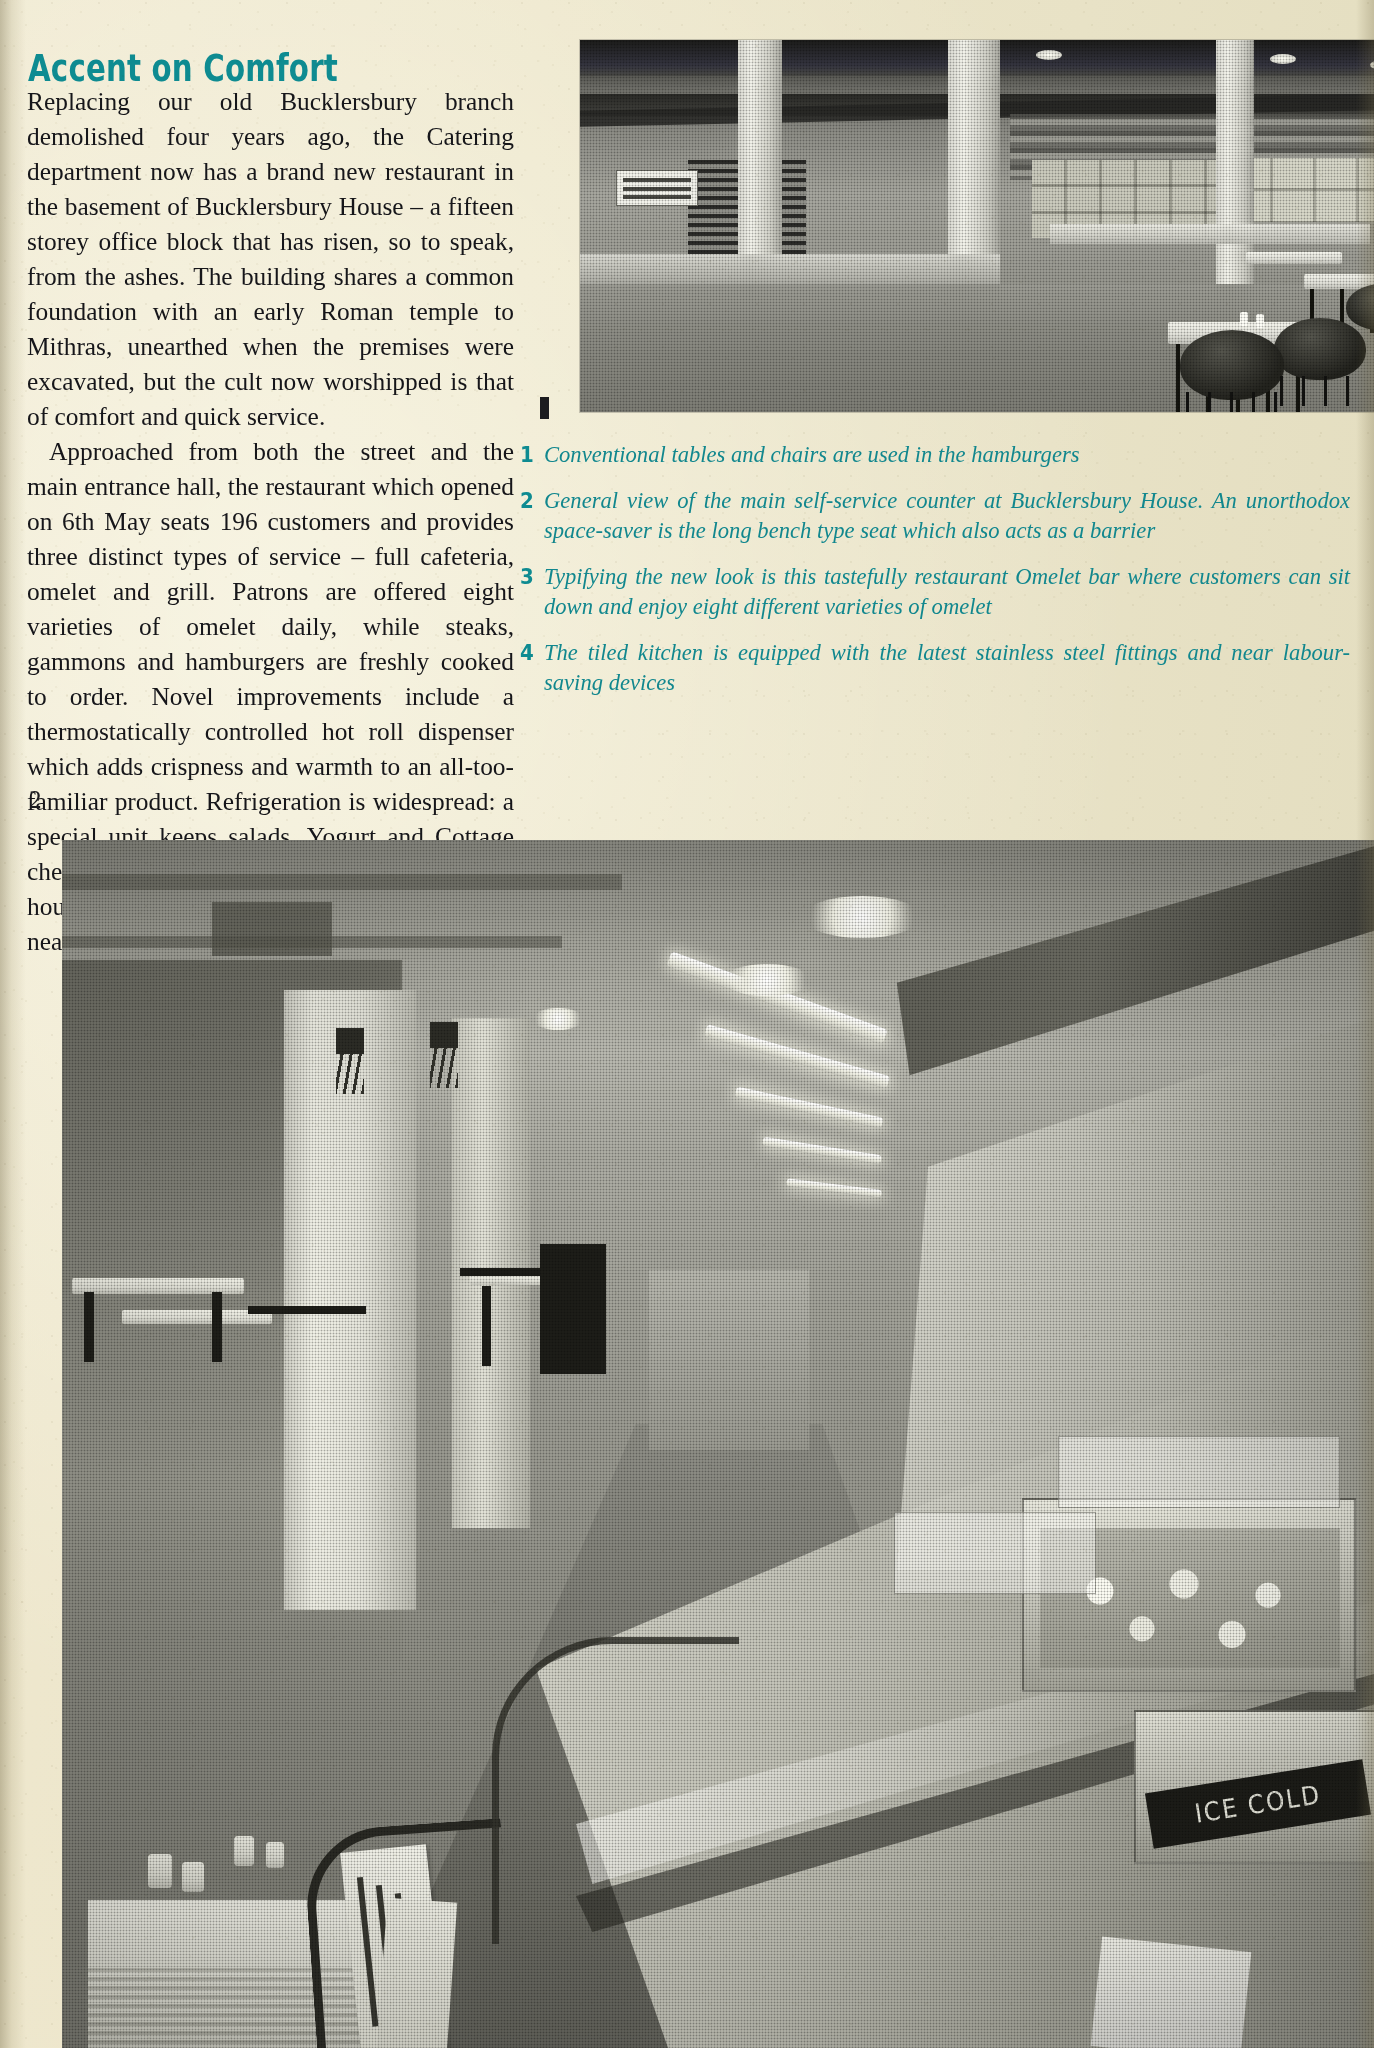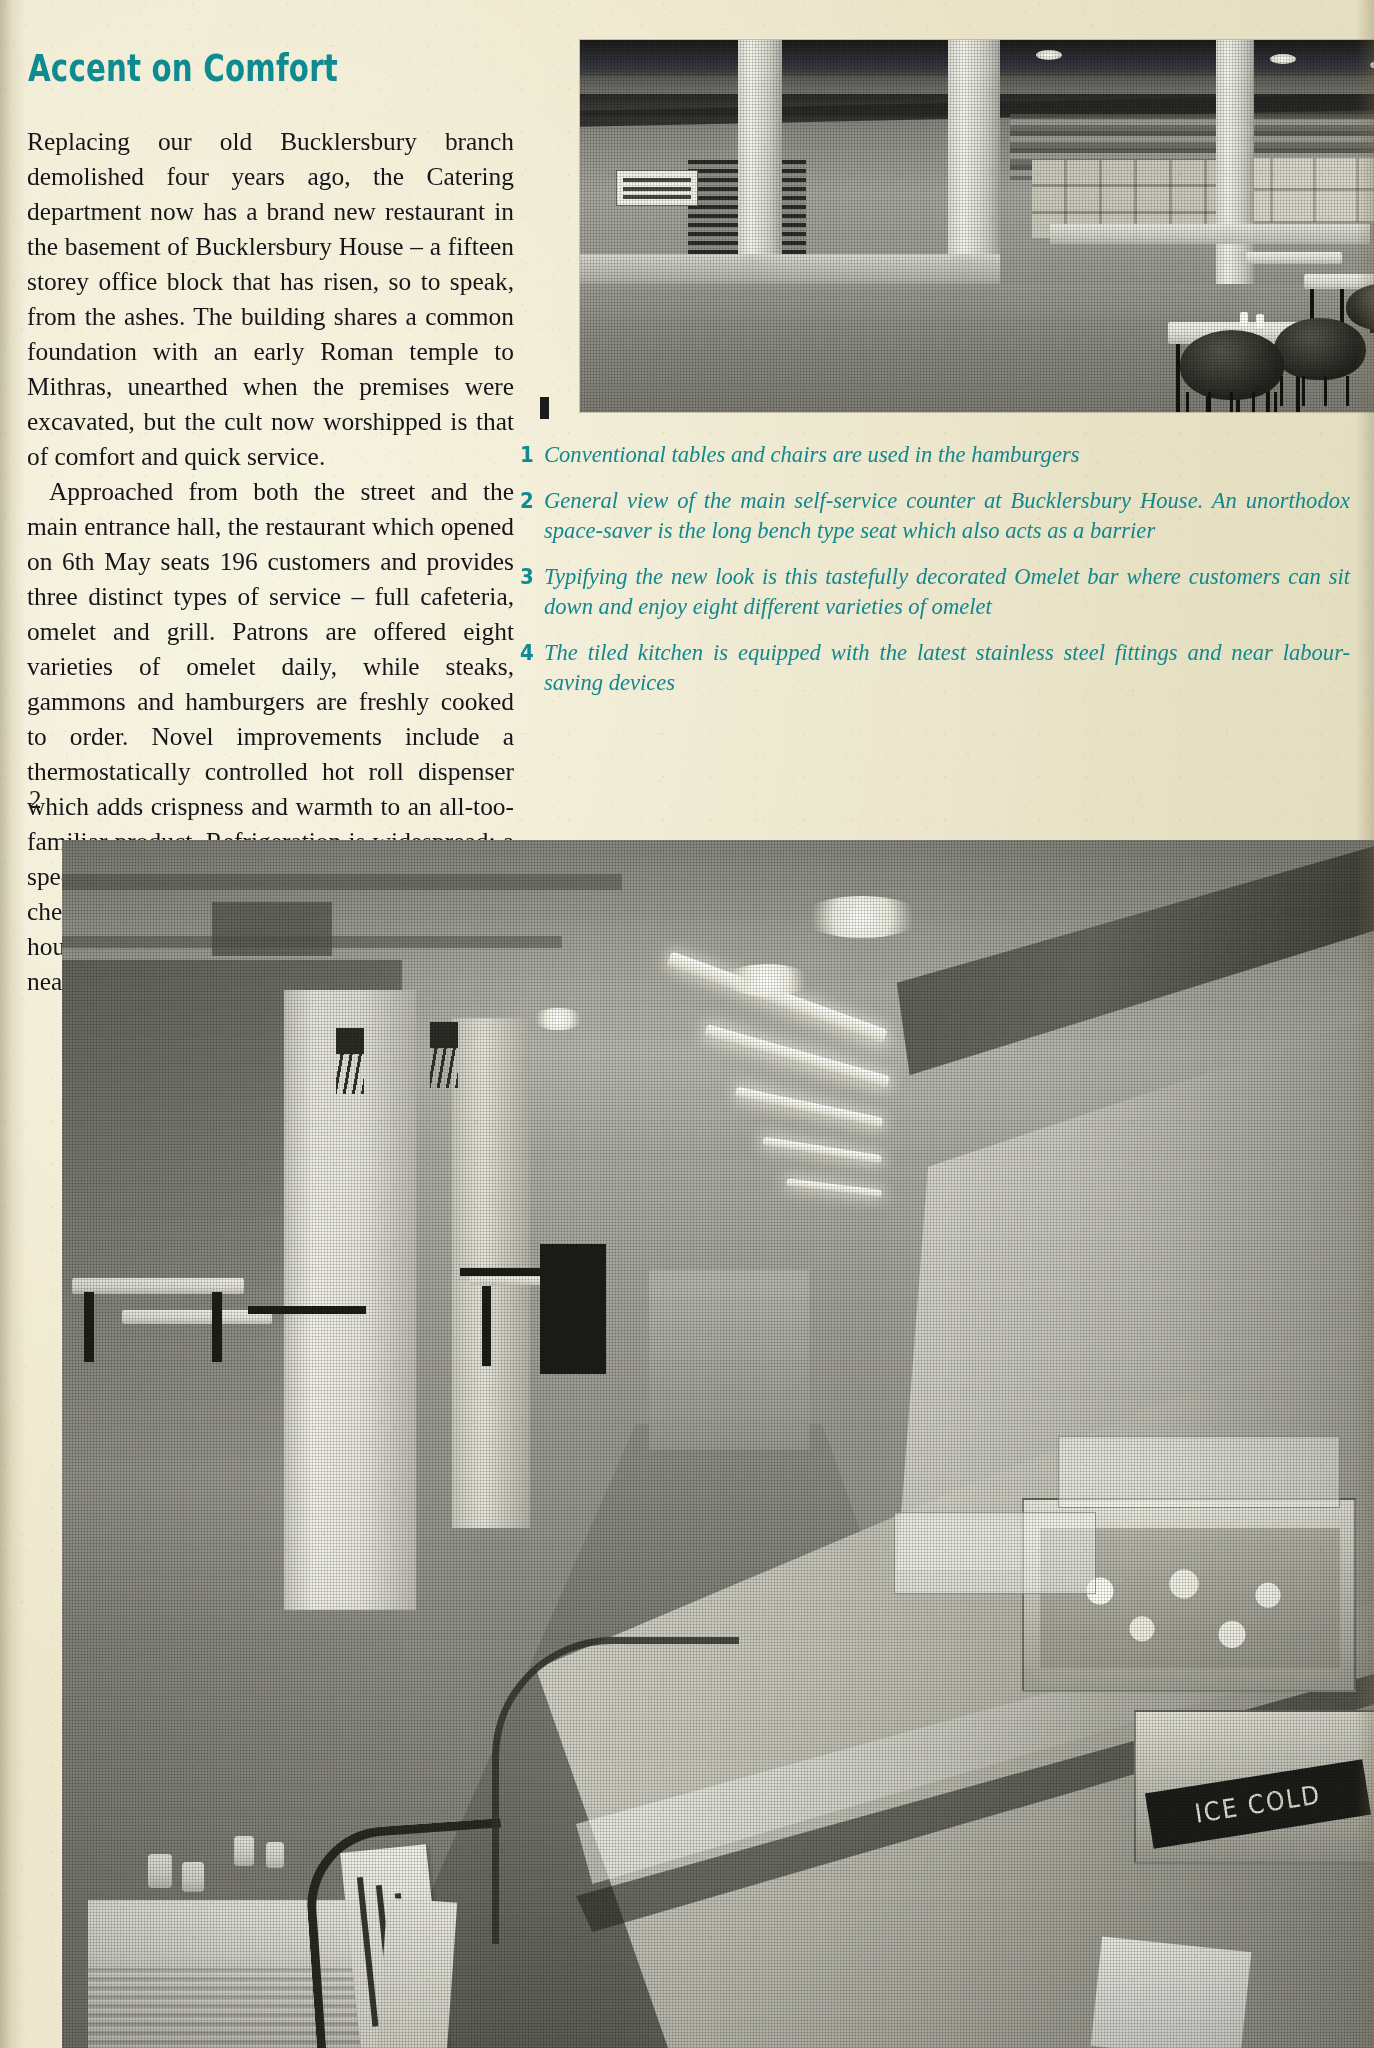--- a/index.html
+++ b/index.html
@@ -81,7 +81,6 @@
     text-align: justify;
     text-justify: inter-word;
     font-family: "Liberation Serif", serif;
-    margin-top: 40px;
   }
   .body-col p {
     margin: 0;

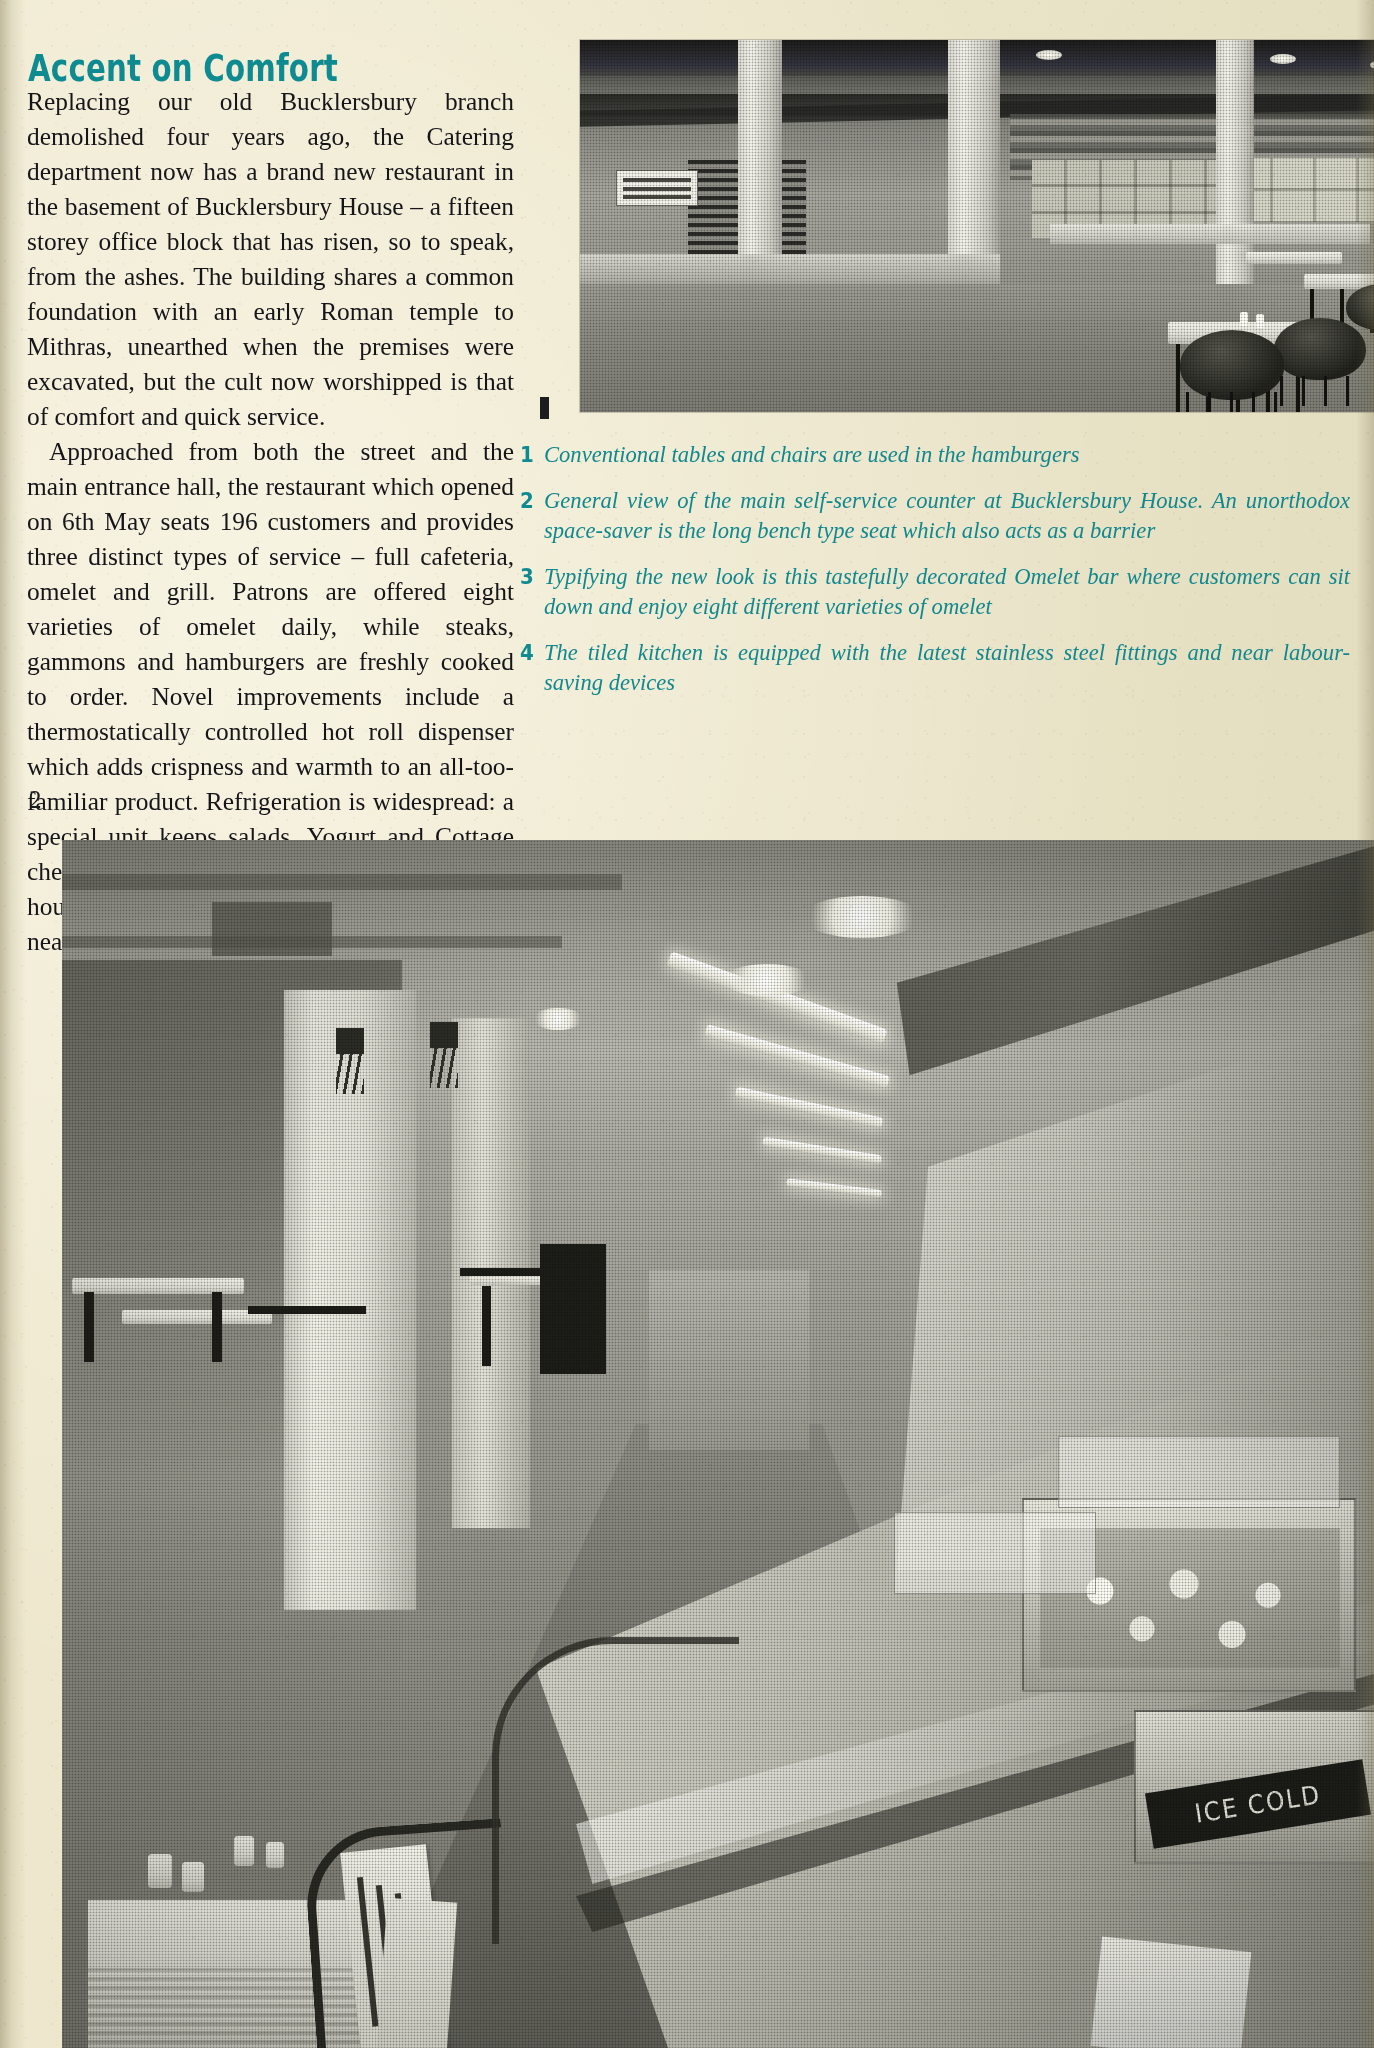--- a/index.html
+++ b/index.html
@@ -562,7 +562,7 @@
 
     <div class="cap">
       <div class="cap-num">3</div>
-      <div class="cap-text">Typifying the new look is this tastefully decorated Omelet bar where customers can sit down and enjoy eight different varieties of omelet</div>
+      <div class="cap-text">Typifying the new look is this tastefully restaurant Omelet bar where customers can sit down and enjoy eight different varieties of omelet</div>
     </div>
 
     <div class="cap">

